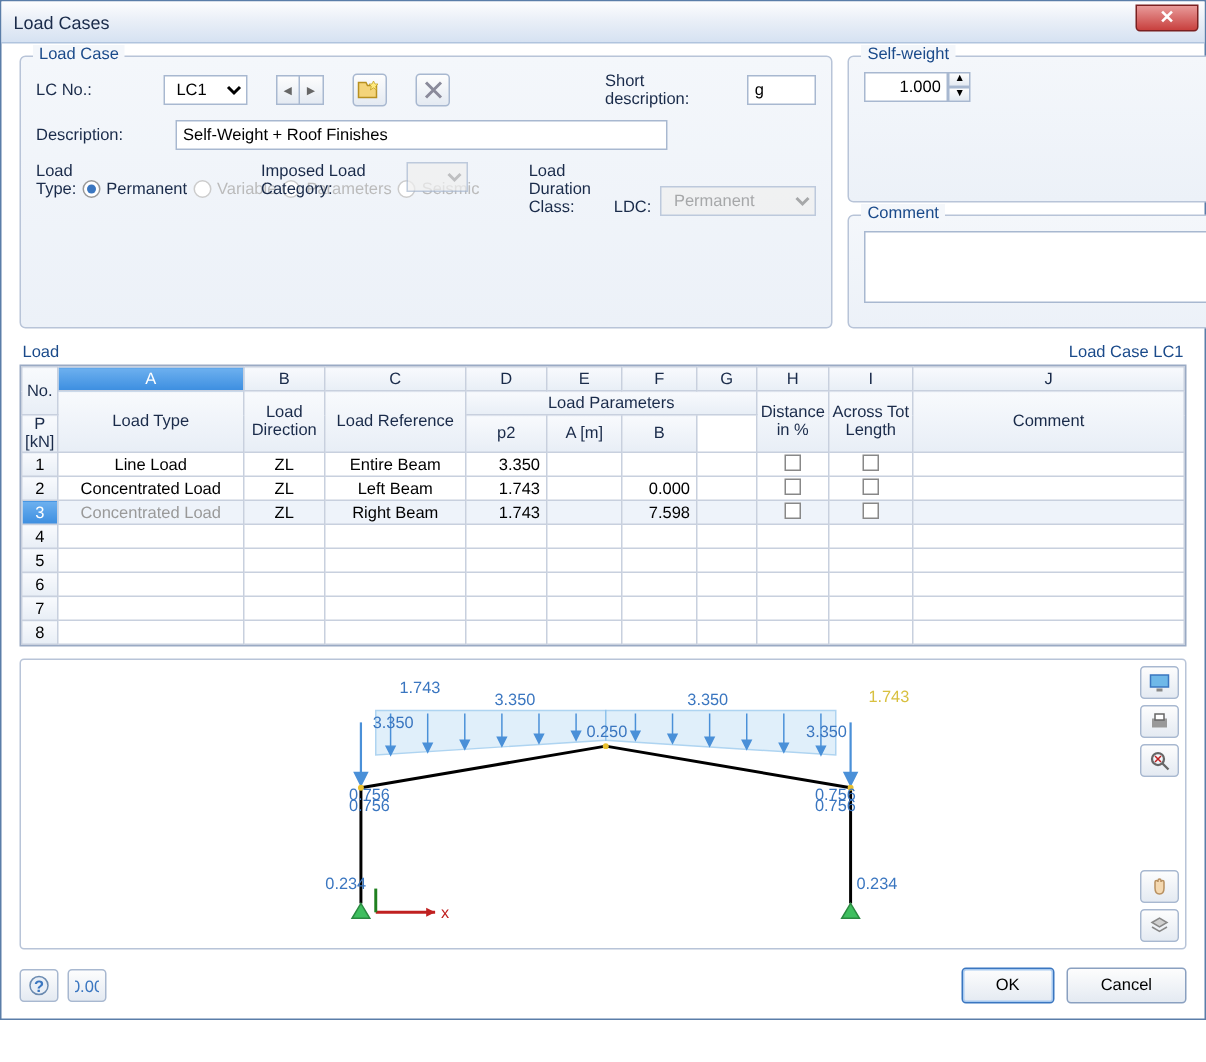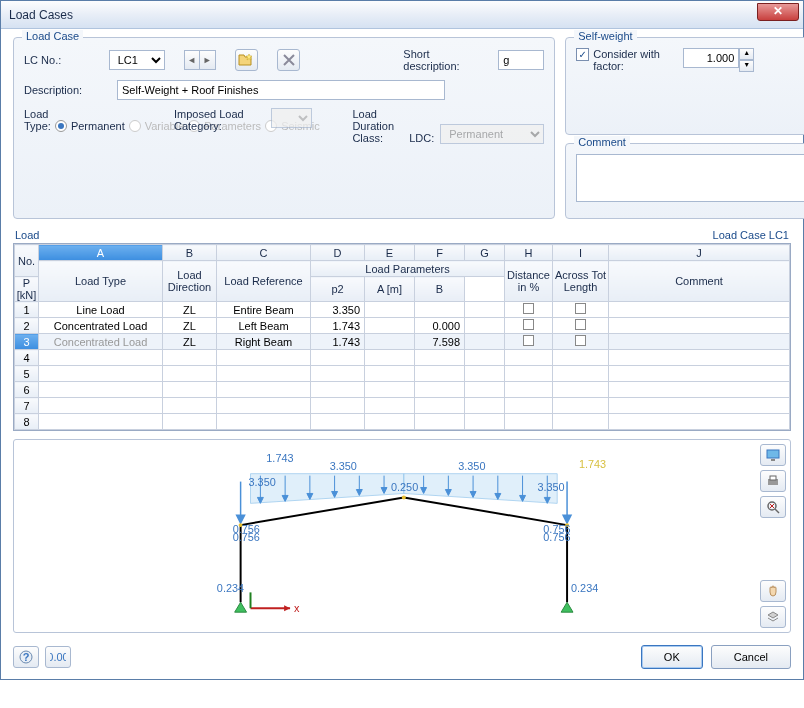--- a/index.html
+++ b/index.html
@@ -148,10 +148,6 @@
         <div class="groupbox gb-selfweight">
           <div class="legend">Self-weight</div>
           <div style="display:flex;gap:10px">
-            <div style="display:flex;align-items:flex-start;gap:4px">
-              <span class="cbx checked"></span>
-              <span class="lbl" style="width:80px">Consider with factor:</span>
-            </div>
             <div class="spin-wrap">
               <input type="text" class="factor-input" value="1.000" style="">
               <div class="spin-updown">

